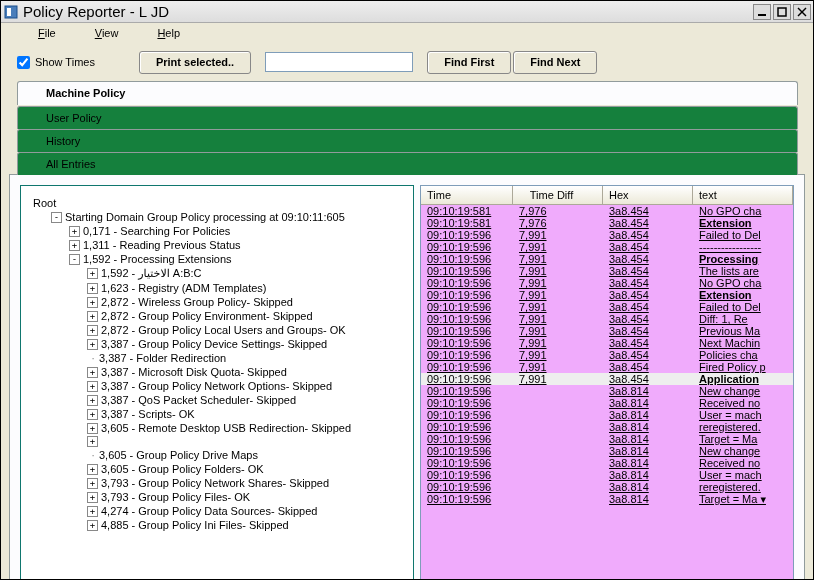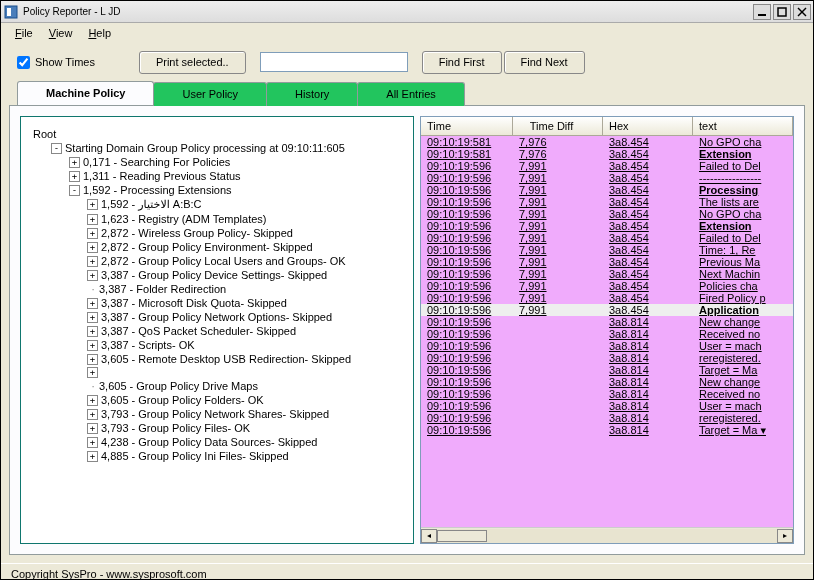--- a/index.html
+++ b/index.html
@@ -7,7 +7,7 @@
 
 .titlebar { height: 22px; background: linear-gradient(to bottom, #eee, #ddd); border-bottom: 1px solid #aaa; display: flex; align-items: center; padding: 0 2px; }
 .titlebar-icon { width: 16px; height: 16px; margin-right: 4px; display: flex; align-items: center; justify-content: center; }
-.titlebar-title { flex: 1; font-size: 10px; color: #000; }
+.titlebar-title { flex: 1; font-size: 15px; color: #000; }
 .win-btns { display: flex; gap: 2px; }
 .win-btn { width: 18px; height: 16px; border: 1px solid #888; background: #ddd; display: flex; align-items: center; justify-content: center; font-family: monospace; font-size: 10px; cursor: pointer; }
 .win-btn svg { width: 10px; height: 10px; }

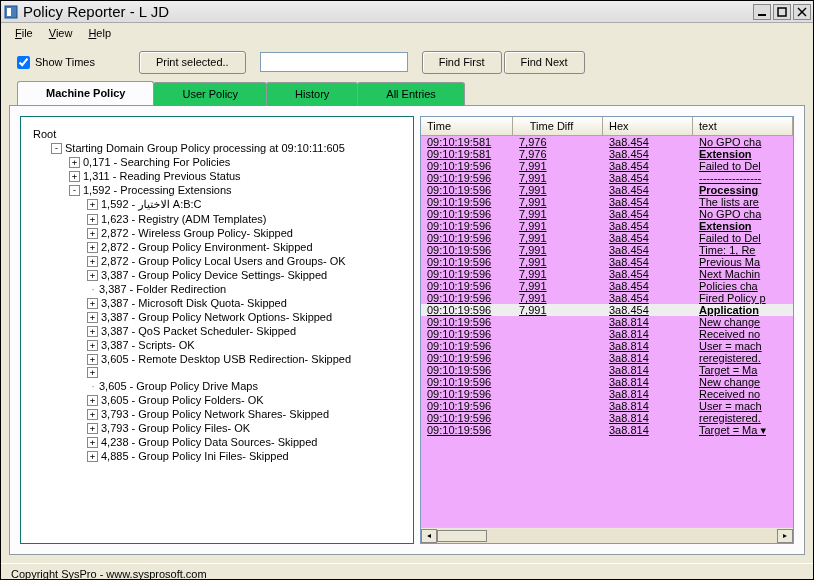--- a/index.html
+++ b/index.html
@@ -13,7 +13,7 @@
 .win-btn svg { width: 10px; height: 10px; }
 
 .menubar { height: 20px; display: flex; align-items: center; padding: 0 8px; gap: 4px; }
-.menu-item { padding: 2px 6px; cursor: pointer; }
+.menu-item { padding: 2px 6px; cursor: pointer; margin-left: 23px; }
 .menu-item u { text-decoration: underline; }
 
 .toolbar { height: 38px; display: flex; align-items: center; padding: 4px 16px; gap: 2px; }

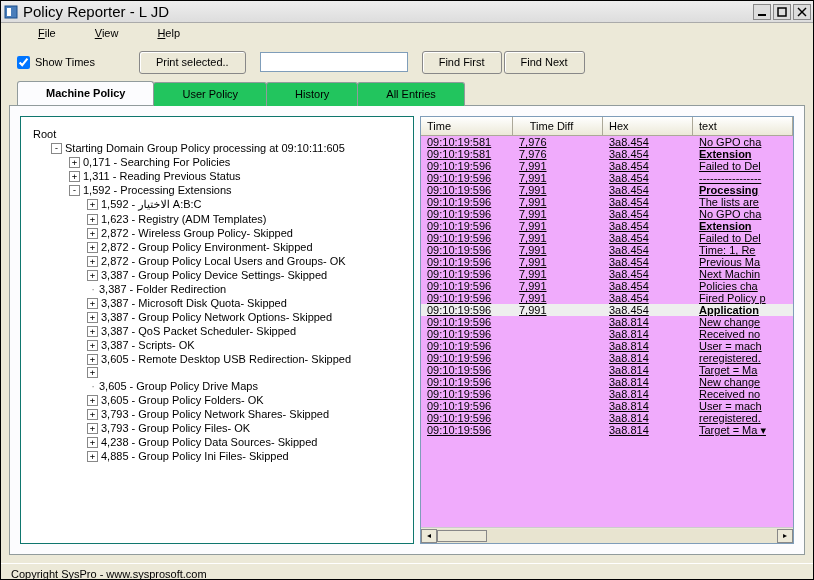--- a/index.html
+++ b/index.html
@@ -19,7 +19,7 @@
 .toolbar { height: 38px; display: flex; align-items: center; padding: 4px 16px; gap: 2px; }
 .chk { display: flex; align-items: center; gap: 5px; }
 .chk input { width: 13px; height: 13px; }
-.btn { height: 23px; padding: 0 16px; border: 1px solid #888; background: #ece9d8; cursor: pointer; font-size: 11px; border-radius: 3px; box-shadow: inset 1px 1px 0 #fff; }
+.btn { height: 23px; padding: 0 16px; border: 1px solid #888; background: #ece9d8; cursor: pointer; font-size: 11px; border-radius: 3px; box-shadow: inset 1px 1px 0 #fff; font-weight: bold; }
 .search-box { height: 20px; width: 148px; border: 1px solid #7f9db9; background: #fff; padding: 0 4px; }
 
 .tabstrip { display: flex; padding: 0 16px; position: relative; top: 1px; }

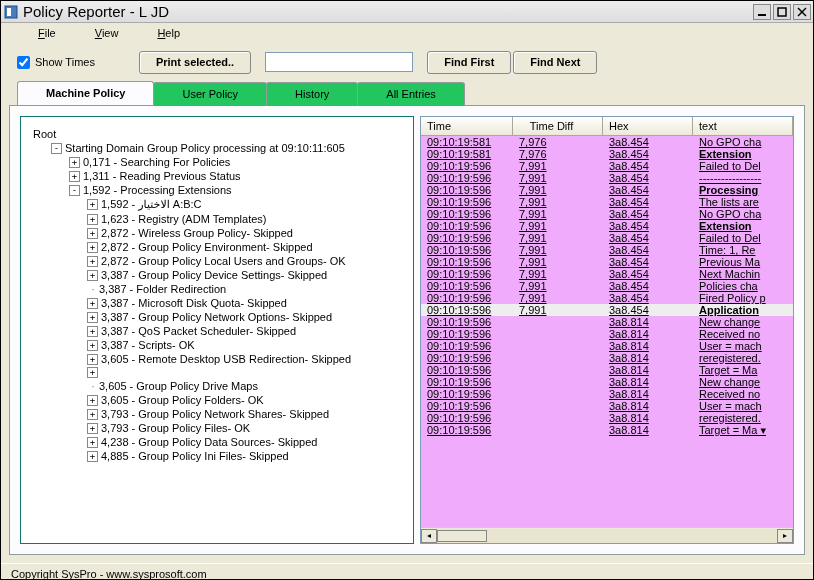--- a/index.html
+++ b/index.html
@@ -22,7 +22,7 @@
 .btn { height: 23px; padding: 0 16px; border: 1px solid #888; background: #ece9d8; cursor: pointer; font-size: 11px; border-radius: 3px; box-shadow: inset 1px 1px 0 #fff; font-weight: bold; }
 .search-box { height: 20px; width: 148px; border: 1px solid #7f9db9; background: #fff; padding: 0 4px; }
 
-.tabstrip { display: flex; padding: 0 16px; position: relative; top: 1px; }
+.tabstrip { display: flex; padding: 0 16px; position: relative; top: 1px; flex-direction: column; }
 .tab { padding: 5px 28px; border: 1px solid #919b9c; background: #22c55e; border-bottom: none; border-top-left-radius: 3px; border-top-right-radius: 3px; margin-right: -1px; cursor: pointer; position: relative; }
 .tab.active { background: #fcfcfe; font-weight: bold; z-index: 2; padding-bottom: 6px; top: -1px; }
 

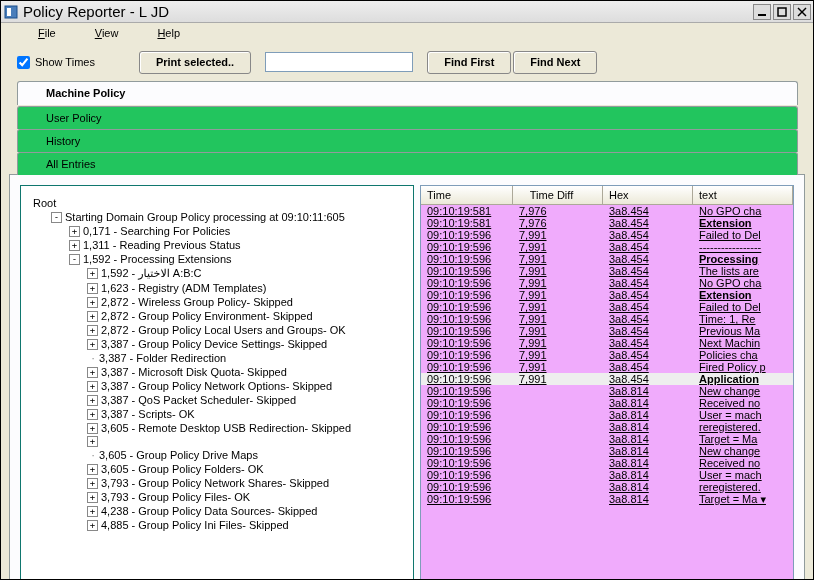--- a/index.html
+++ b/index.html
@@ -23,7 +23,7 @@
 .search-box { height: 20px; width: 148px; border: 1px solid #7f9db9; background: #fff; padding: 0 4px; }
 
 .tabstrip { display: flex; padding: 0 16px; position: relative; top: 1px; flex-direction: column; }
-.tab { padding: 5px 28px; border: 1px solid #919b9c; background: #22c55e; border-bottom: none; border-top-left-radius: 3px; border-top-right-radius: 3px; margin-right: -1px; cursor: pointer; position: relative; }
+.tab { padding: 5px 28px; border: 1px solid #919b9c; background: #15803d; border-bottom: none; border-top-left-radius: 3px; border-top-right-radius: 3px; margin-right: -1px; cursor: pointer; position: relative; }
 .tab.active { background: #fcfcfe; font-weight: bold; z-index: 2; padding-bottom: 6px; top: -1px; }
 
 .content-frame { margin: 0 8px 8px 8px; border: 1px solid #919b9c; background: #fcfcfe; height: 450px; padding: 10px; display: flex; gap: 6px; }

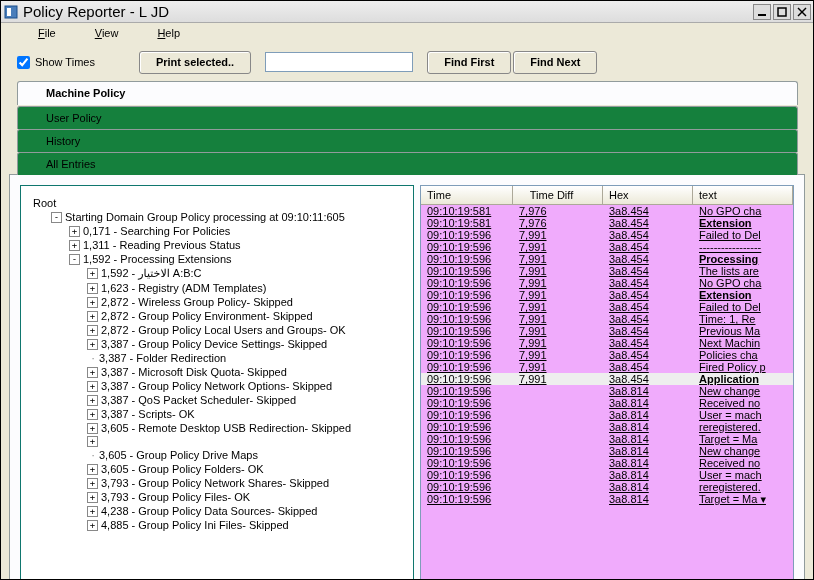--- a/index.html
+++ b/index.html
@@ -277,7 +277,7 @@
           <div class="c-time">09:10:19:596</div>
           <div class="c-diff">7,991</div>
           <div class="c-hex">3a8.454</div>
-          <div class="c-text">Time: 1, Re</div>
+          <div class="c-text">Diff: 1, Re</div>
         </div>
         <div class="list-row">
           <div class="c-time">09:10:19:596</div>

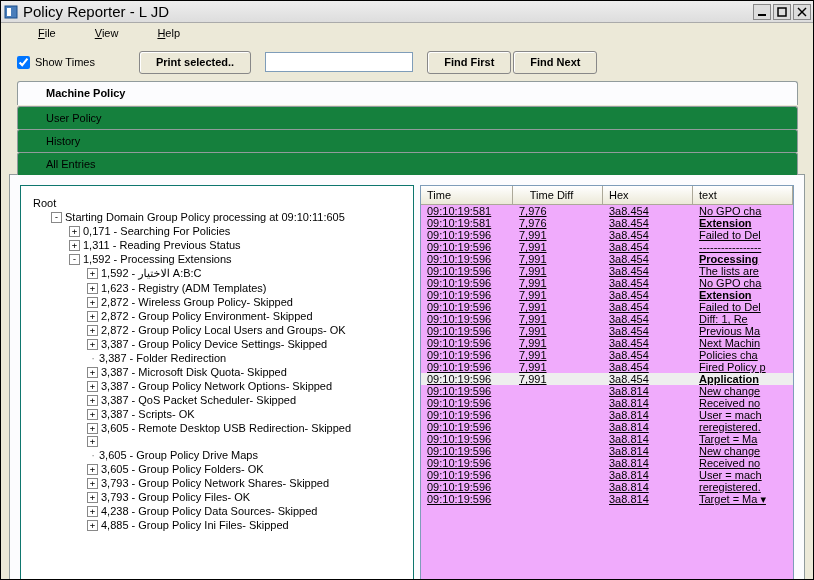--- a/index.html
+++ b/index.html
@@ -203,7 +203,7 @@
       </div>
       <div class="tree-node" style="padding-left: 56px;">
         <span class="expander">+</span>
-        <span class="tree-label">4,238 - Group Policy Data Sources- Skipped</span>
+        <span class="tree-label">4,274 - Group Policy Data Sources- Skipped</span>
       </div>
       <div class="tree-node" style="padding-left: 56px;">
         <span class="expander">+</span>

